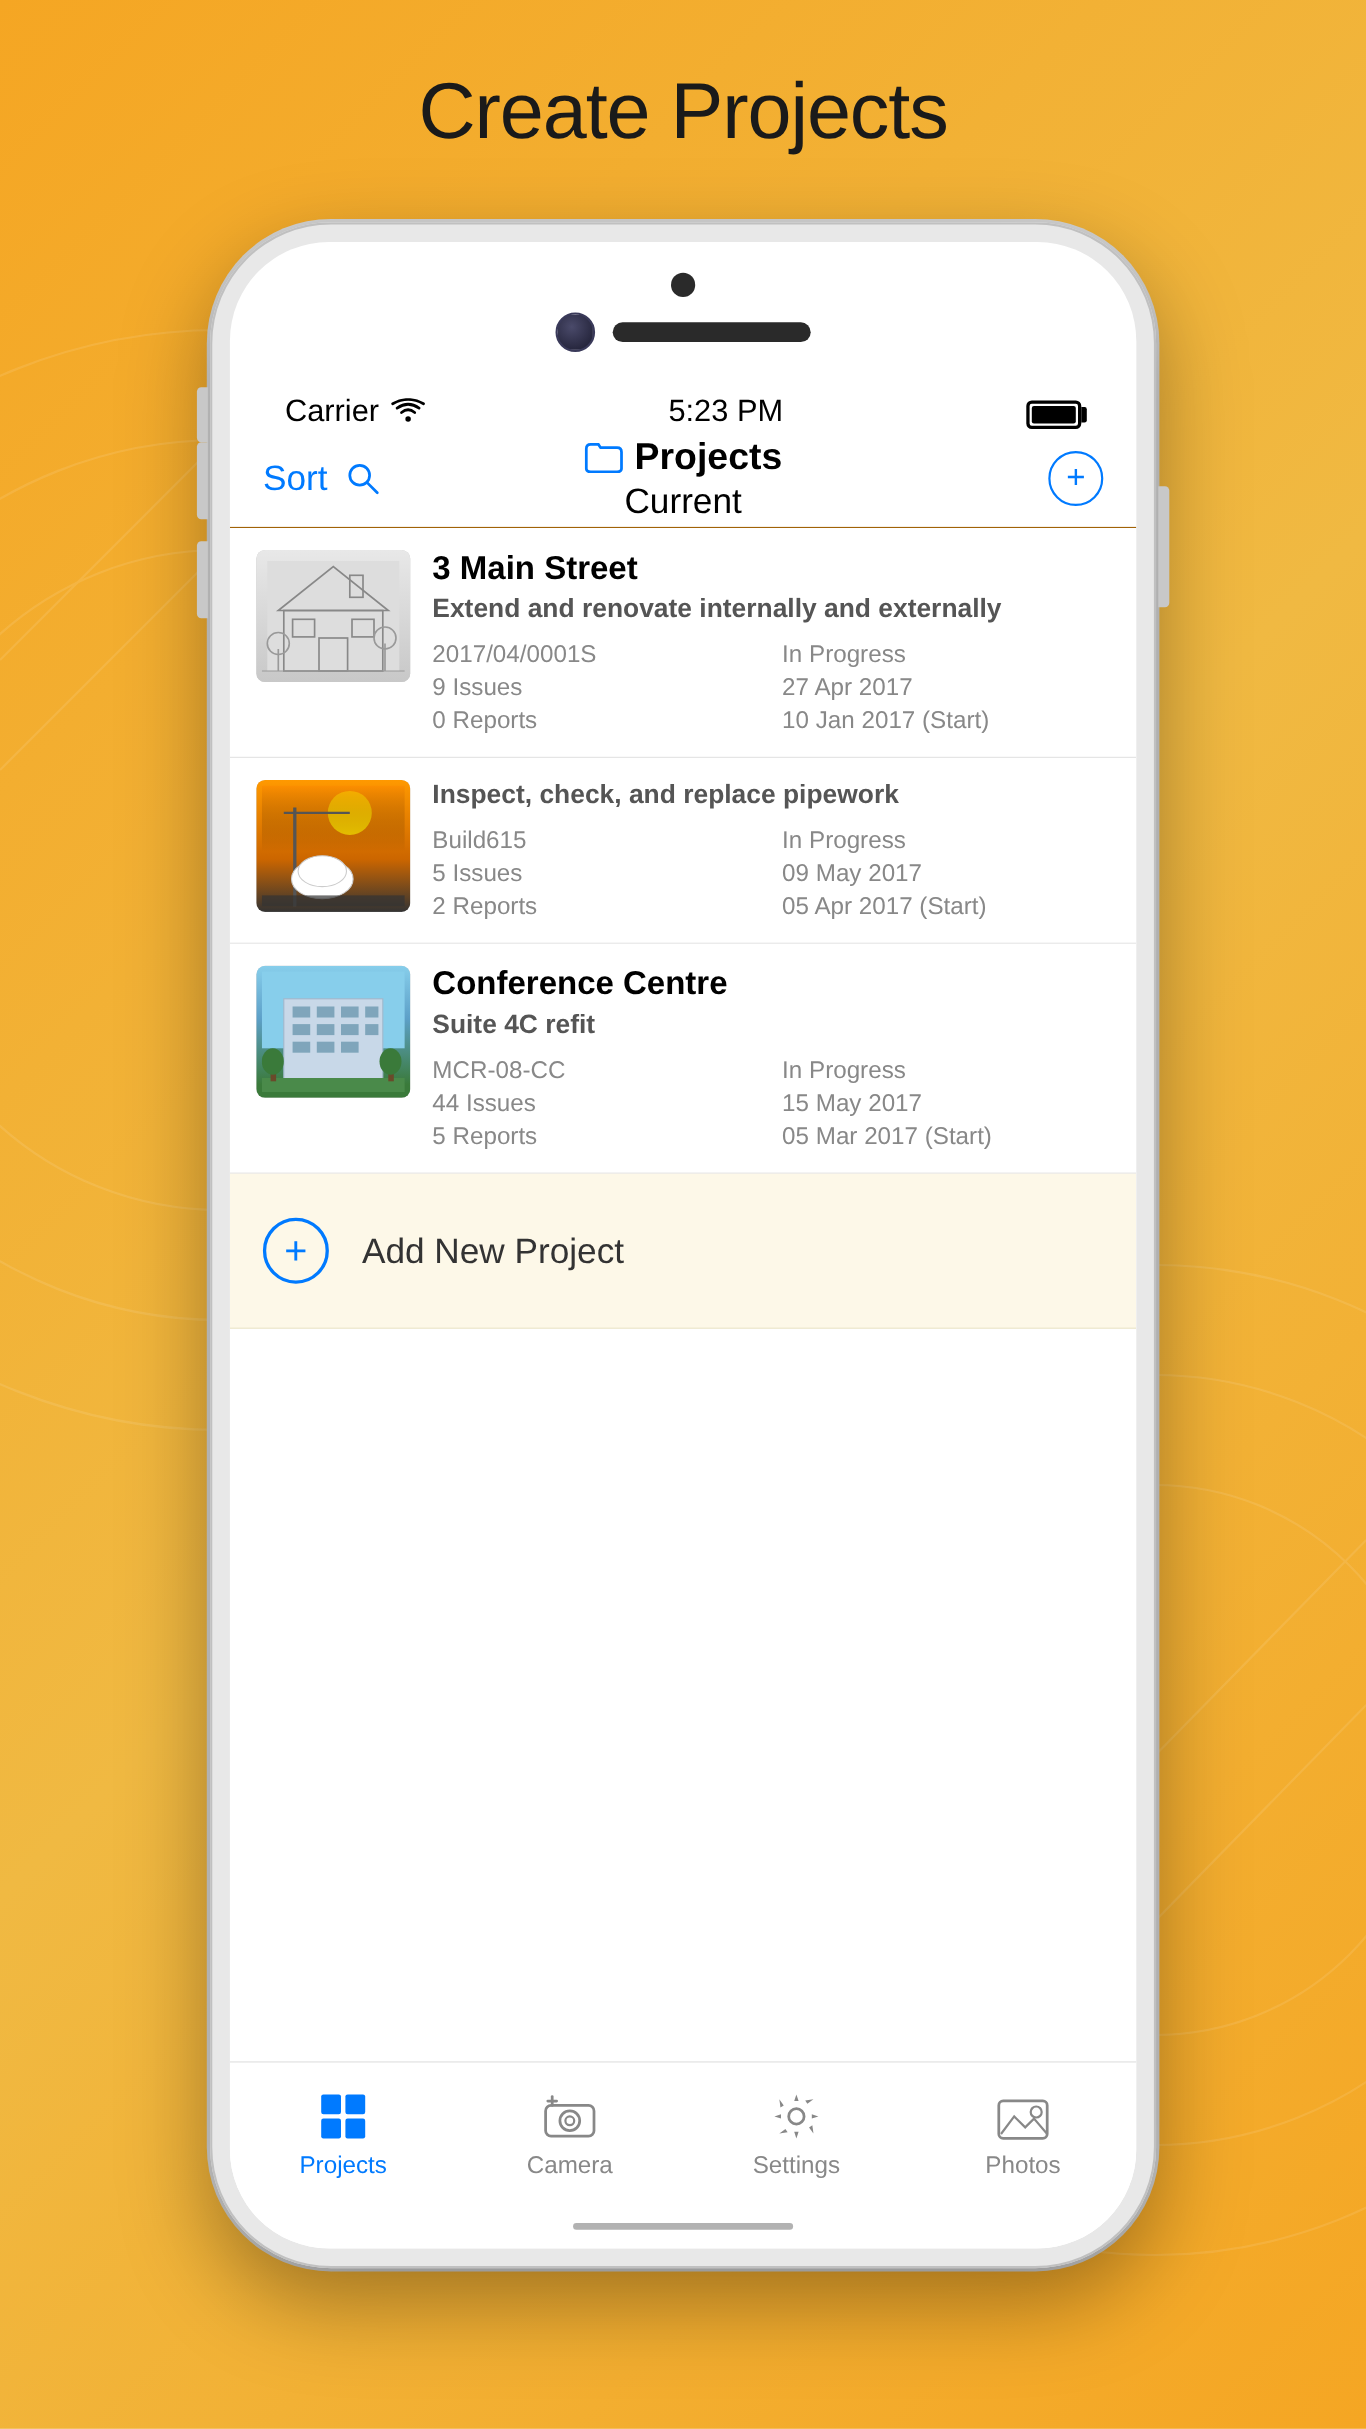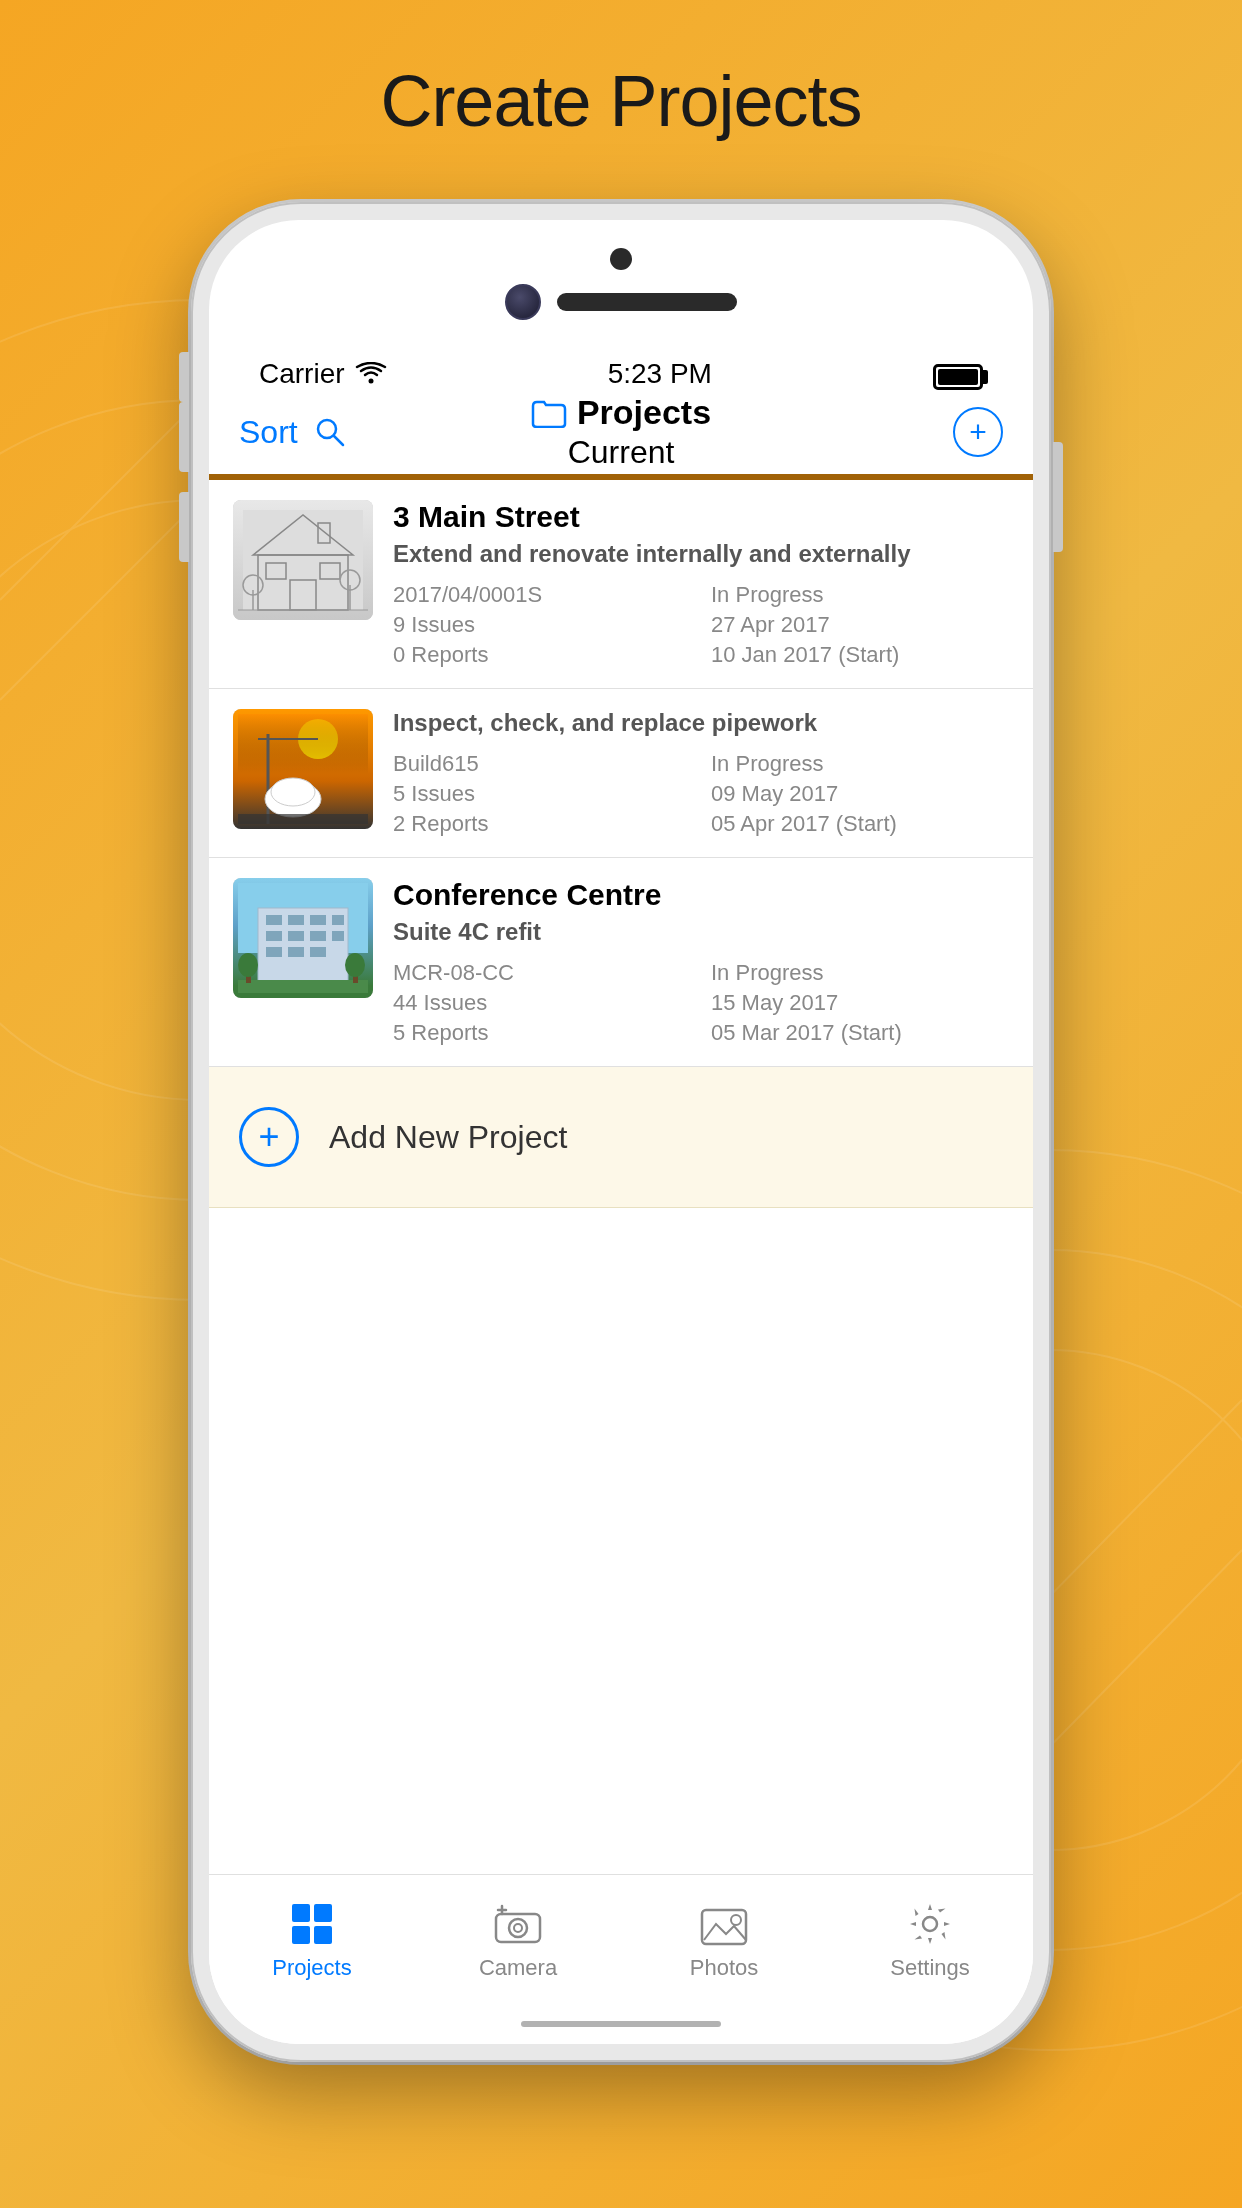--- a/index.html
+++ b/index.html
@@ -173,7 +173,7 @@
     .nav-bar {
       height: 90px;
       background: #fff;
-      border-bottom: 6px solid #a16207;
+      border-bottom: 1px solid #a16207;
       display: flex;
       align-items: center;
       padding: 0 30px;

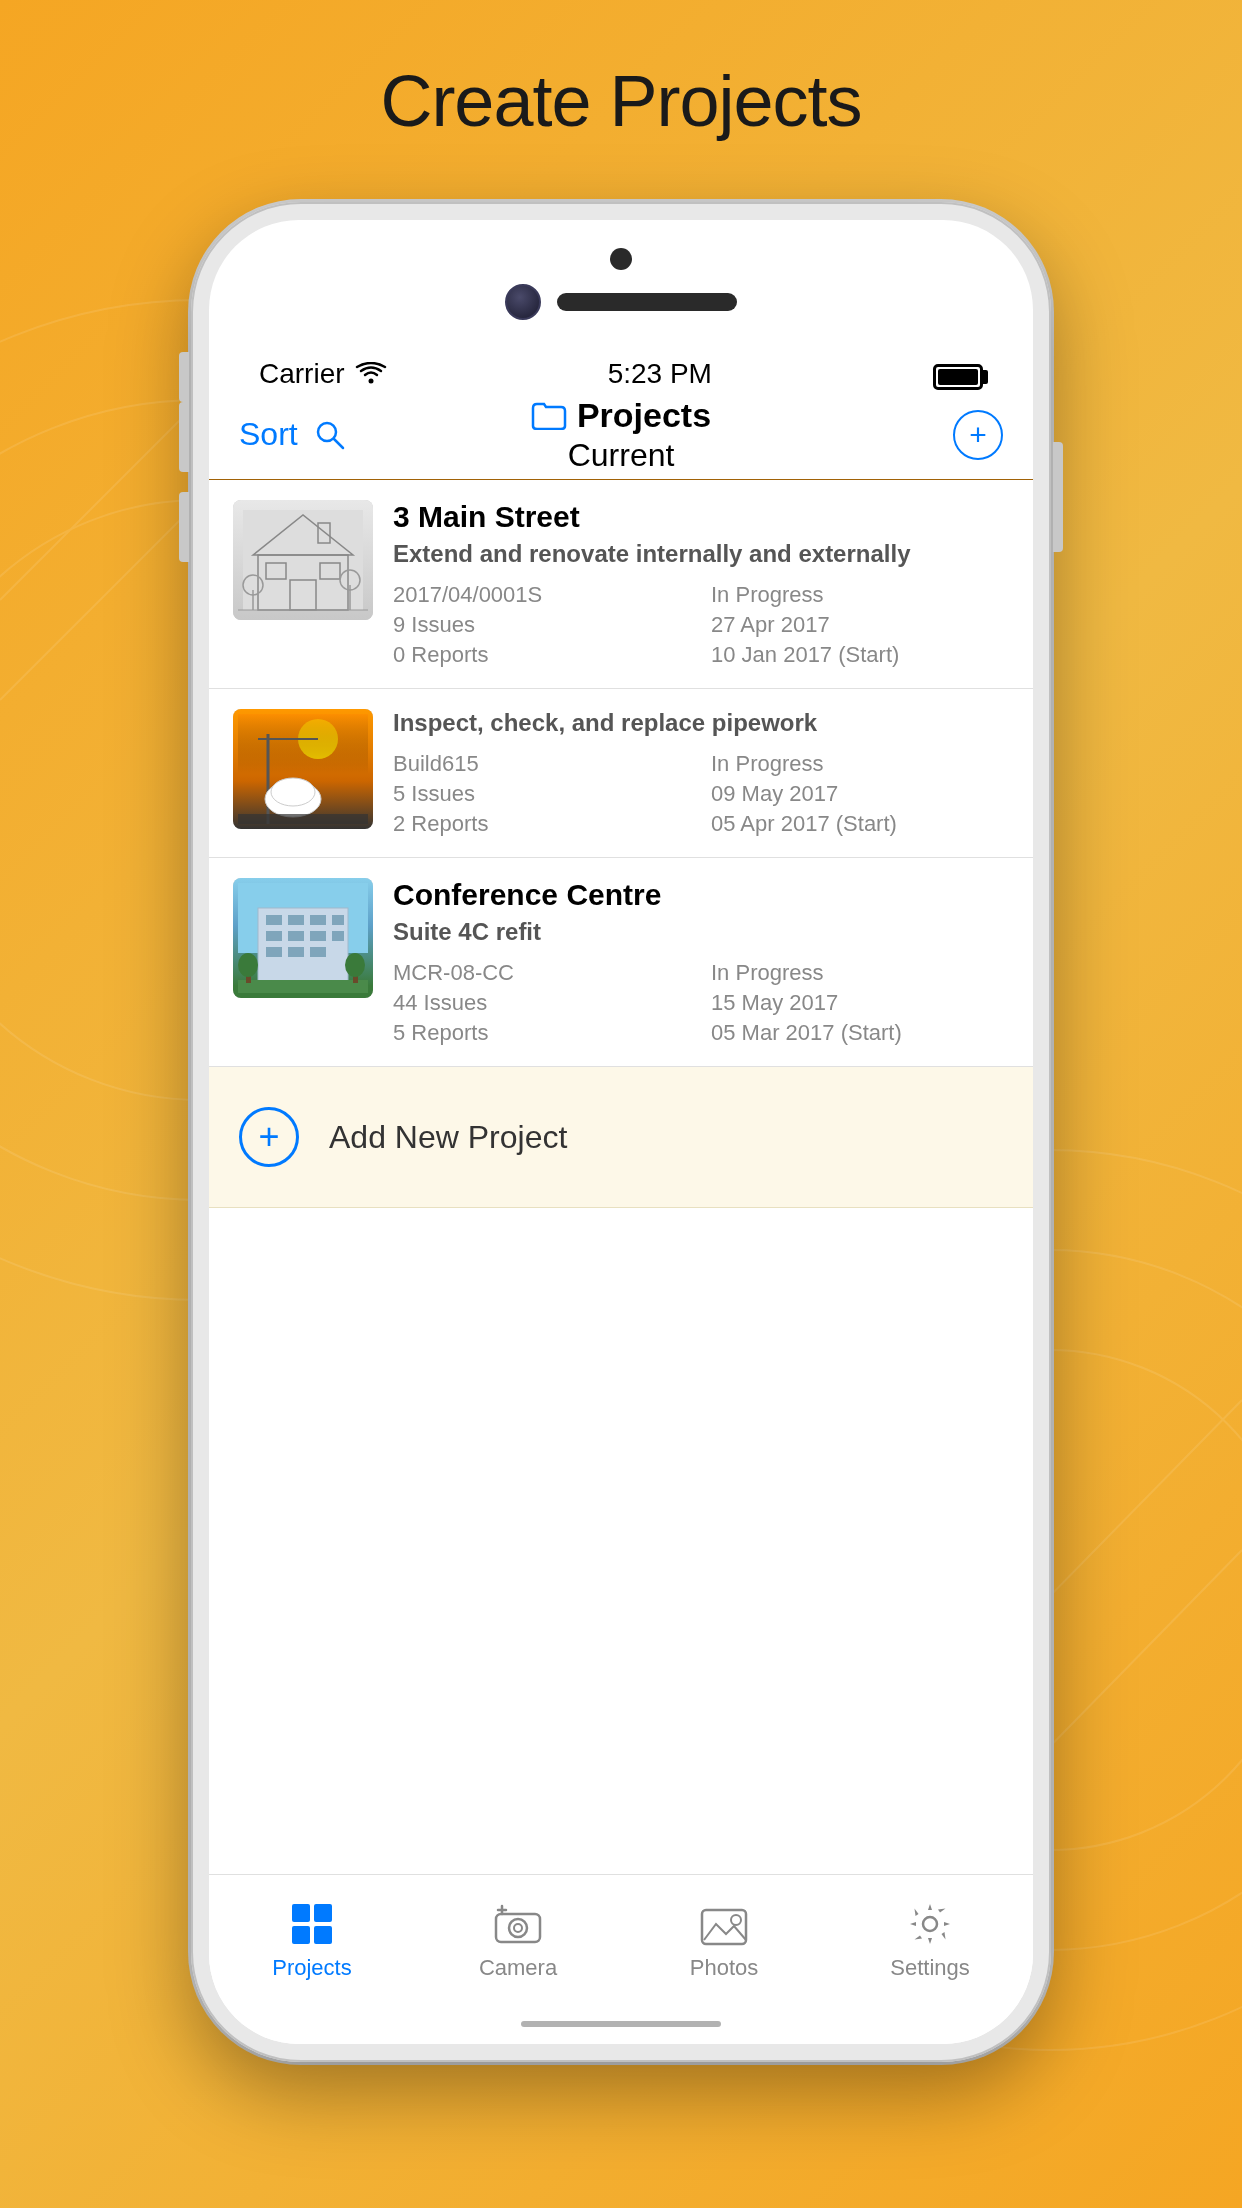--- a/index.html
+++ b/index.html
@@ -689,20 +689,6 @@
 
       <div class="tab-item">
         <div class="tab-icon">
-          <svg width="48" height="44" viewBox="0 0 48 44">
-
-            <rect x="2" y="8" width="44" height="34" rx="4" fill="none" stroke="#888" stroke-width="2.5"></rect>
-
-            <polyline points="4,38 16,22 26,32 34,24 46,38" fill="none" stroke="#888" stroke-width="2"></polyline>
-
-            <circle cx="36" cy="18" r="5" fill="none" stroke="#888" stroke-width="2"></circle>
-          </svg>
-        </div>
-        <span class="tab-label">Photos</span>
-      </div>
-
-      <div class="tab-item">
-        <div class="tab-icon">
           <svg width="44" height="44" viewBox="0 0 44 44">
             <circle cx="22" cy="22" r="7" fill="none" stroke="#888" stroke-width="2.5"></circle>
 
@@ -718,6 +704,20 @@
         </div>
         <span class="tab-label">Settings</span>
       </div>
+
+      <div class="tab-item">
+        <div class="tab-icon">
+          <svg width="48" height="44" viewBox="0 0 48 44">
+
+            <rect x="2" y="8" width="44" height="34" rx="4" fill="none" stroke="#888" stroke-width="2.5"></rect>
+
+            <polyline points="4,38 16,22 26,32 34,24 46,38" fill="none" stroke="#888" stroke-width="2"></polyline>
+
+            <circle cx="36" cy="18" r="5" fill="none" stroke="#888" stroke-width="2"></circle>
+          </svg>
+        </div>
+        <span class="tab-label">Photos</span>
+      </div>
     </div>
 
     <div class="home-indicator-area">

